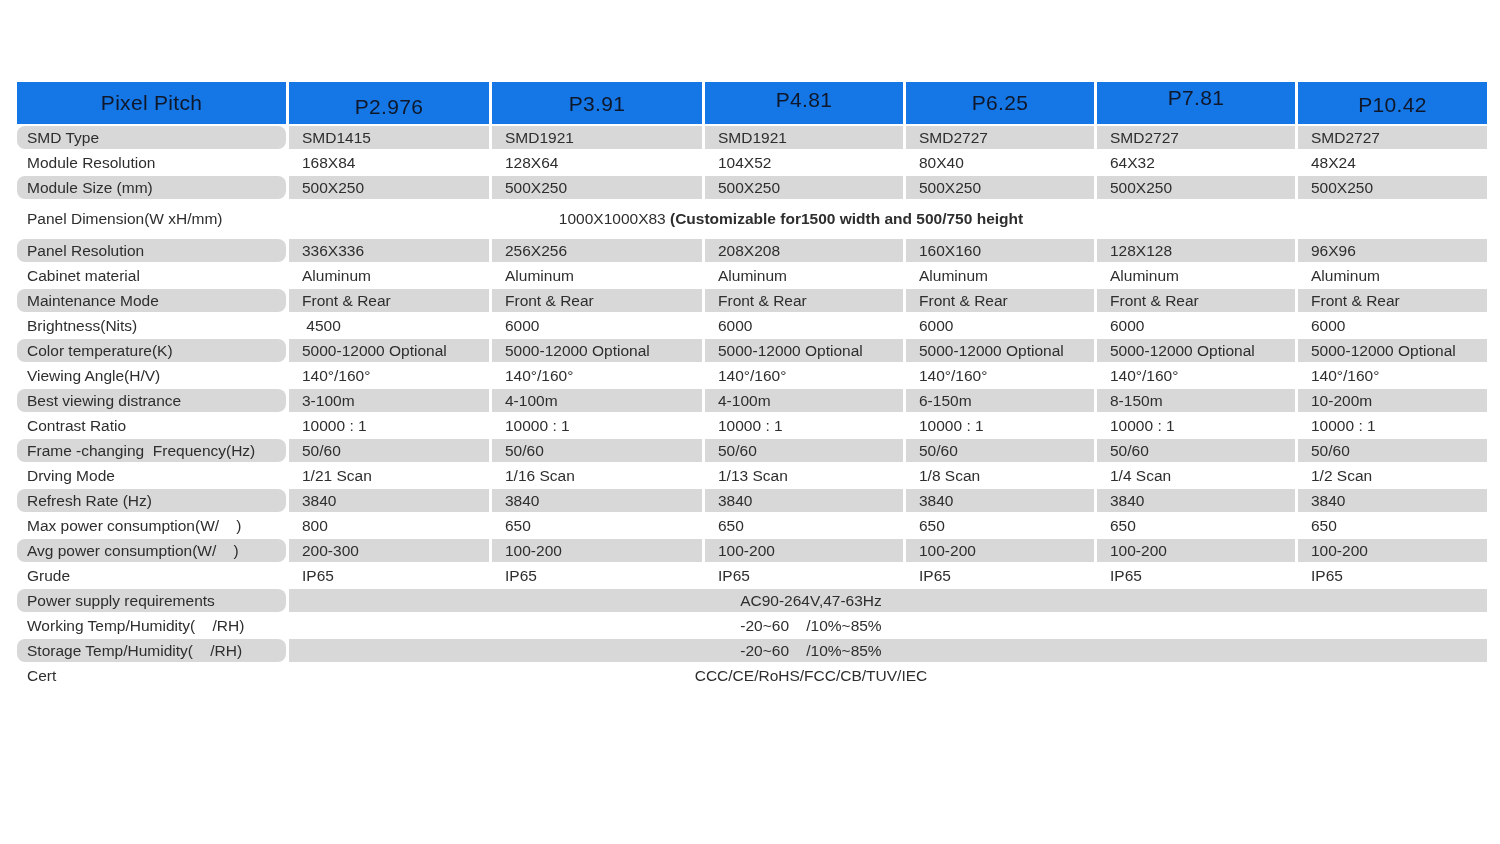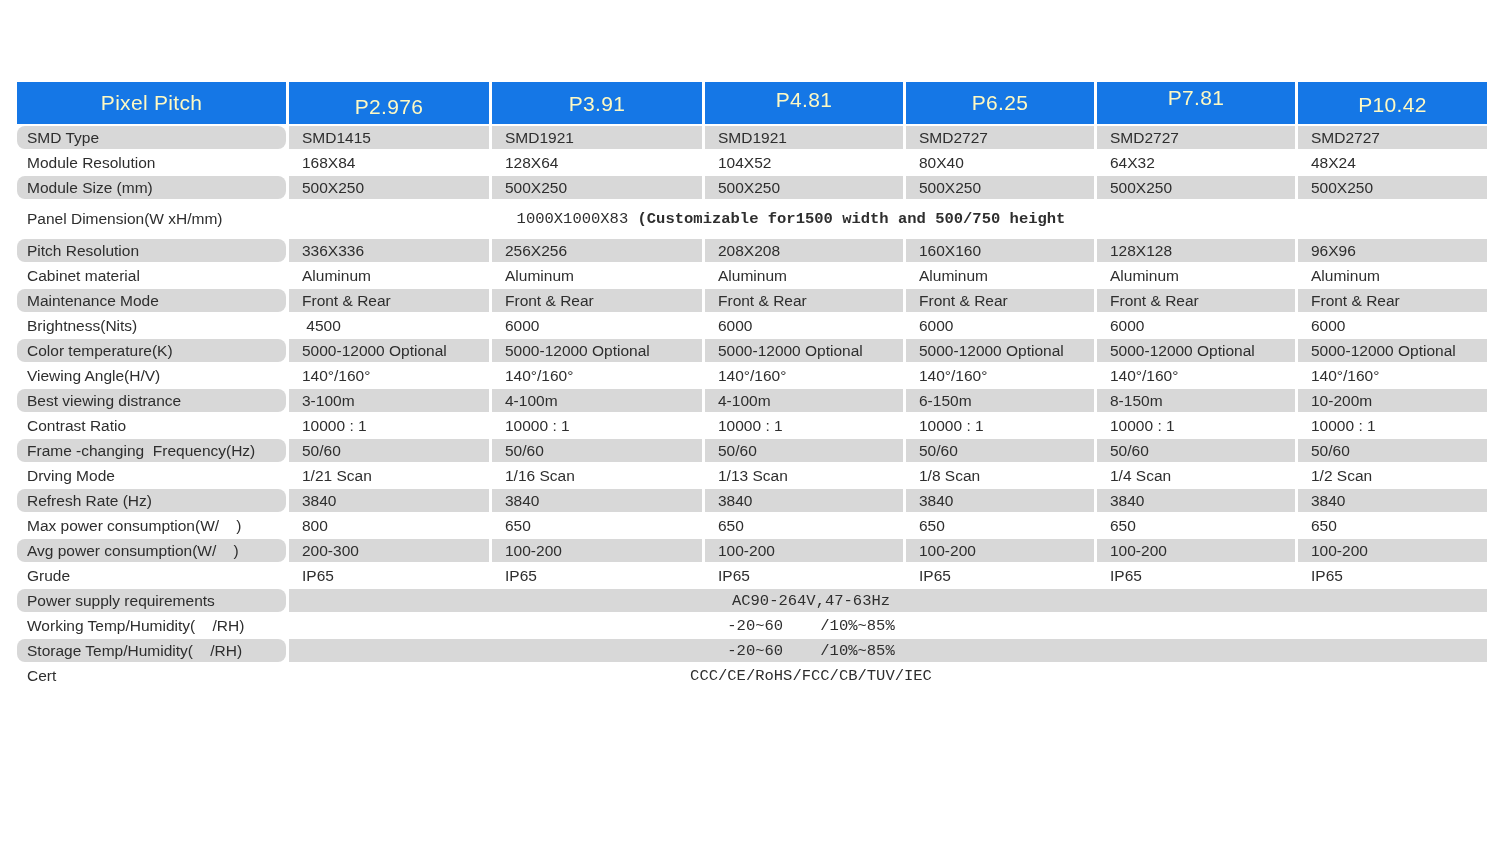--- a/index.html
+++ b/index.html
@@ -22,7 +22,7 @@
 
   thead th {
     background: #1577e6;
-    color: #fef9c3;
+    color: #0f172a;
     font-size: 21px;
     font-weight: 400;
     height: 42px;

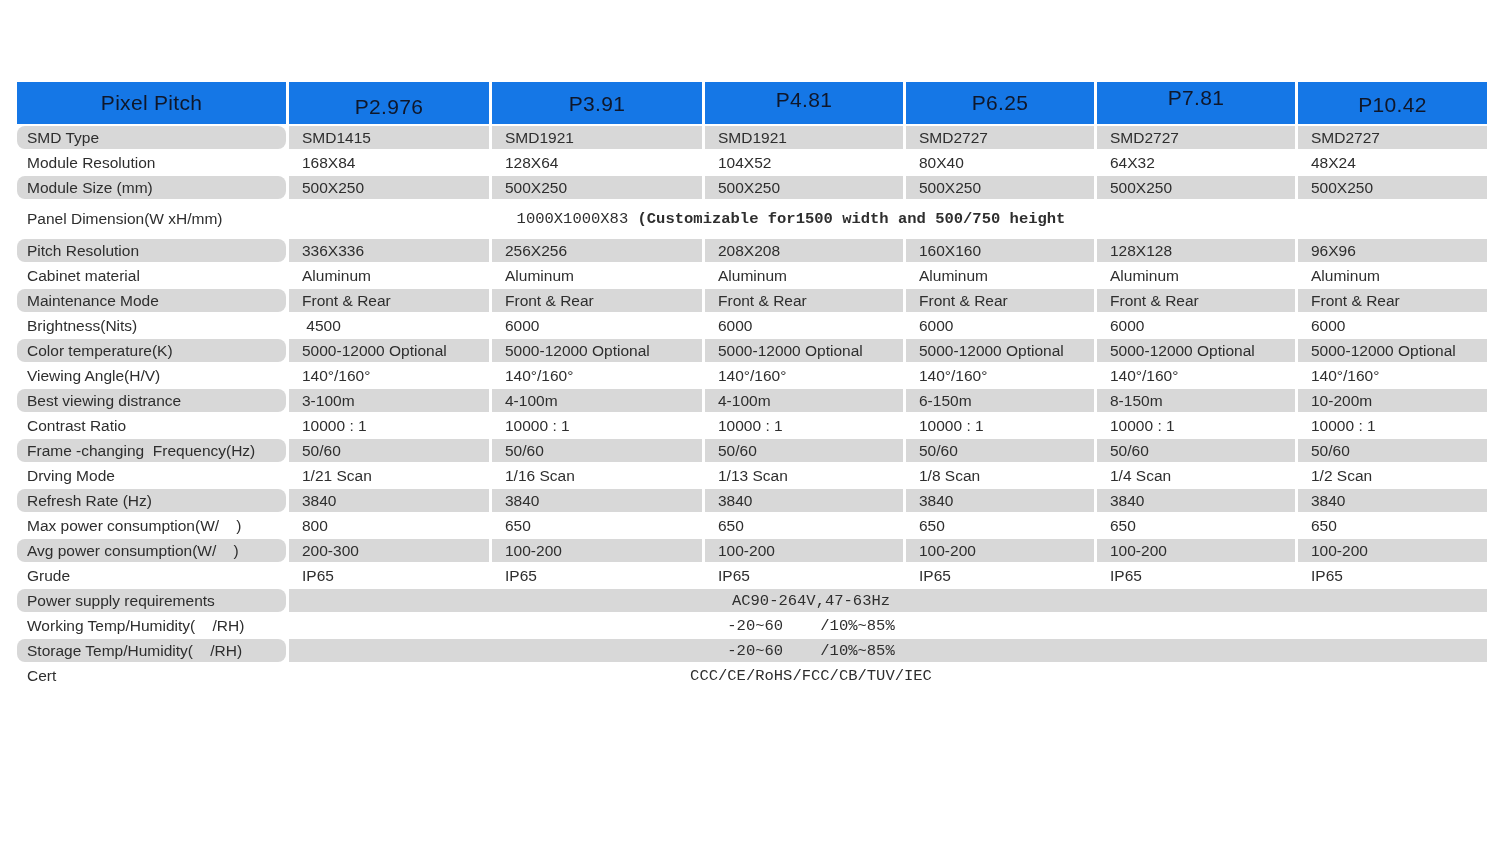--- a/index.html
+++ b/index.html
@@ -51,7 +51,7 @@
   td.label-cell { padding-left: 10px; text-align: left; border-radius: 8px; }
   td.value-cell { padding-left: 13px; text-align: left; }
 
-  td.merged-cell { text-align: center; padding-right: 154px; font-family: Liberation Mono, monospace; }
+  td.merged-cell { text-align: center; padding-right: 154px; }
   tr.tall-row td { height: 36px; }
   tr.tall-row td.merged-cell { padding-right: 194px; }
   .bold-part { font-weight: 700; }

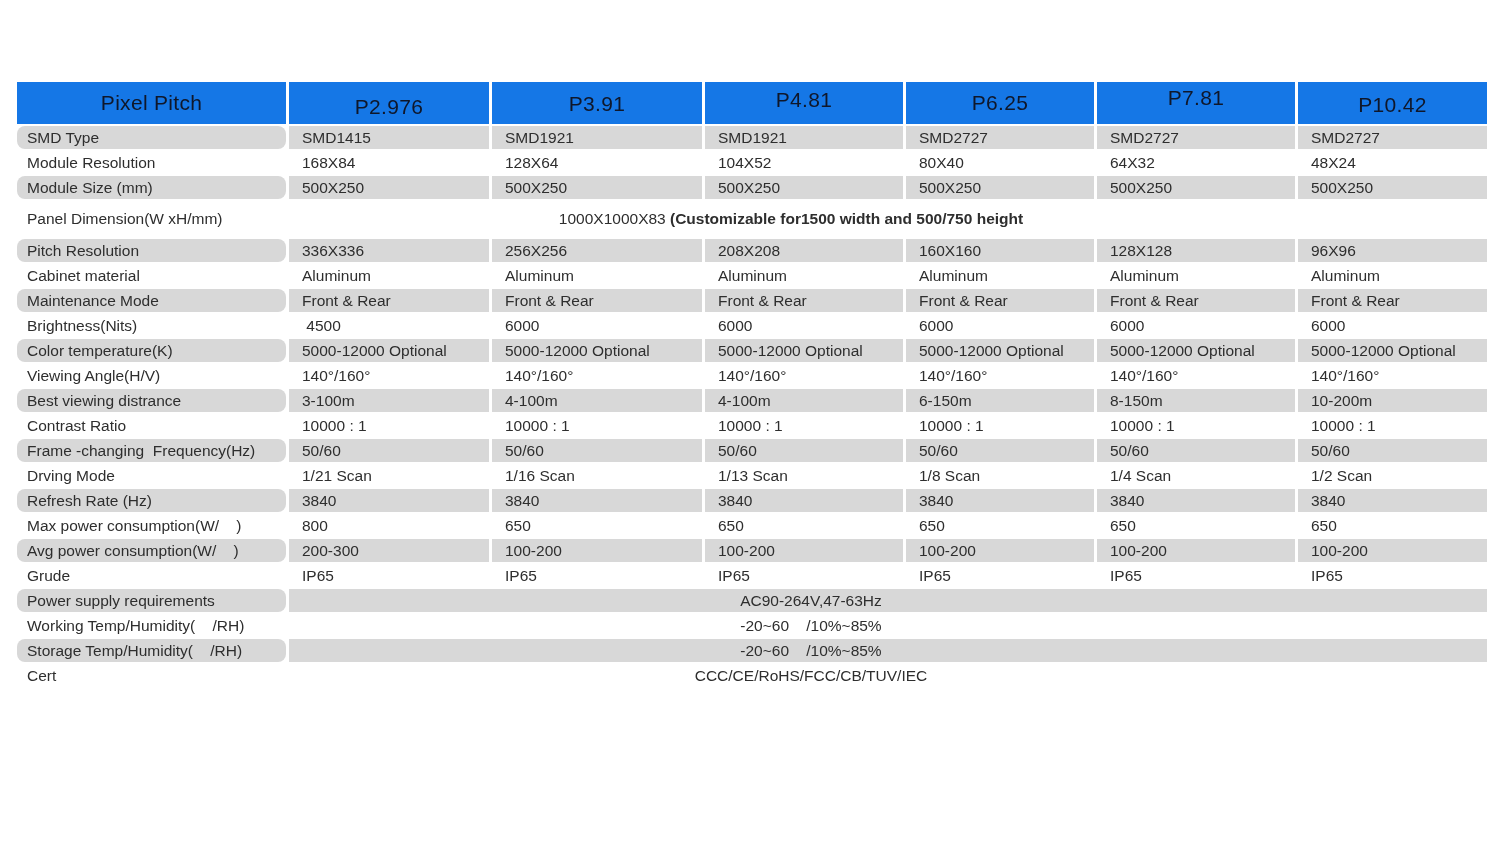--- a/index.html
+++ b/index.html
@@ -114,7 +114,7 @@
           <td class="merged-cell" colspan="6"><span>1000X1000X83 </span><span class="bold-part">(Customizable for1500 width and 500/750 height</span></td>
         </tr>
         <tr>
-          <td class="label-cell">Pitch Resolution</td>
+          <td class="label-cell">Panel Resolution</td>
           <td class="value-cell">336X336</td>
           <td class="value-cell">256X256</td>
           <td class="value-cell">208X208</td>

